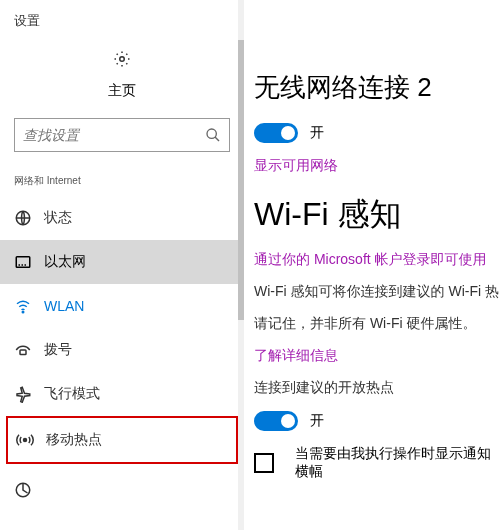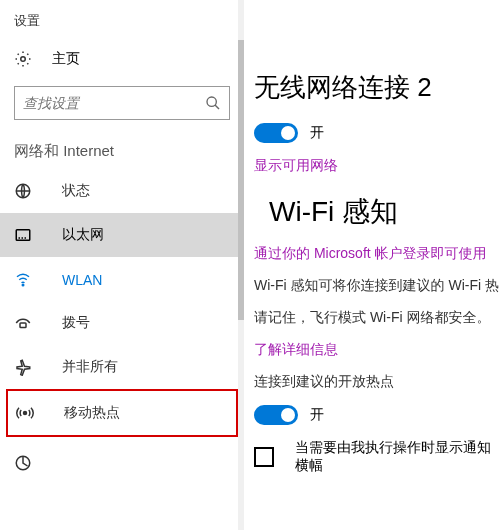--- a/index.html
+++ b/index.html
@@ -45,8 +45,9 @@
     display: flex;
     align-items: center;
     padding: 10px 14px;
-    gap: 20px;
-    cursor: pointer;
+    gap: 14px;
+    cursor: pointer;
+    flex-direction: column;
   }
   .search-box {
     margin: 8px 14px 14px 14px;

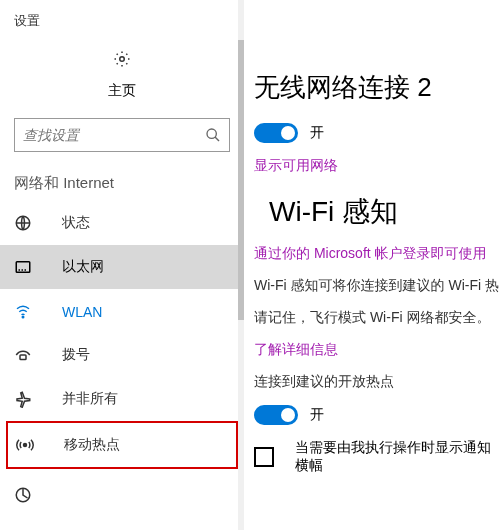--- a/index.html
+++ b/index.html
@@ -68,7 +68,7 @@
   }
   .section-label {
     padding: 8px 14px 8px 14px;
-    font-size: 15px;
+    font-size: 10px;
     color: #555;
   }
   .nav-item {

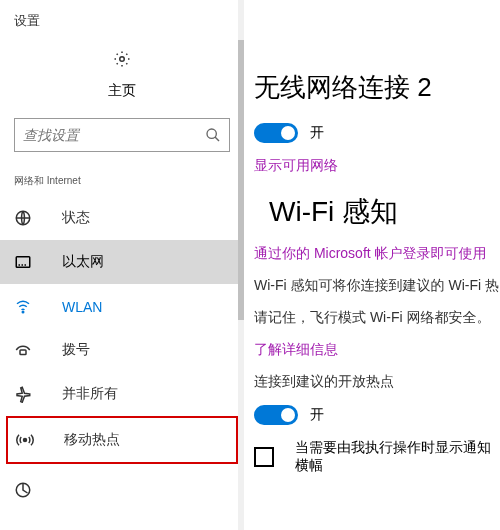--- a/index.html
+++ b/index.html
@@ -73,8 +73,8 @@
   }
   .nav-item {
     display: flex;
-    align-items: flex-end;
-    gap: 28px;
+    align-items: center;
+    gap: 10px;
     padding: 13px 14px;
     cursor: pointer;
     color: #333;

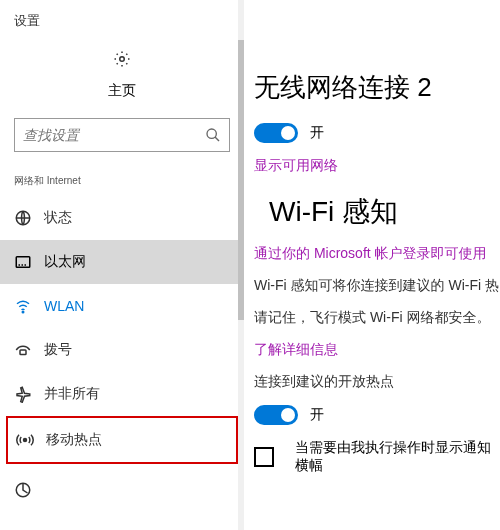--- a/index.html
+++ b/index.html
@@ -99,9 +99,9 @@
     margin-top: 32px;
   }
   .content h2 {
-    font-size: 28px;
+    font-size: 32px;
     font-weight: 400;
-    margin: 18px 0 14px 15px;
+    margin: 18px 0 14px 0;
   }
   .toggle-row {
     display: flex;

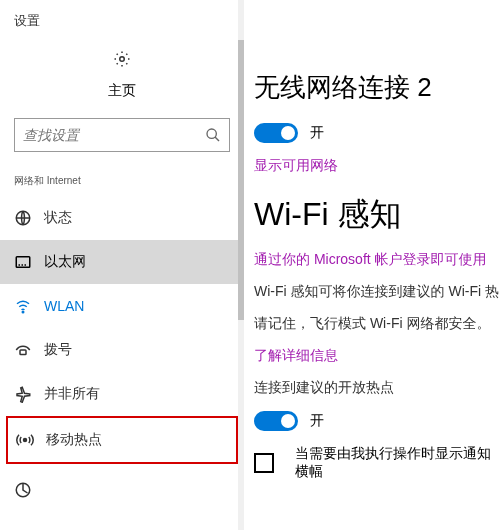--- a/index.html
+++ b/index.html
@@ -279,7 +279,7 @@
 
     <a class="link">通过你的 Microsoft 帐户登录即可使用</a>
     <div class="body-text">Wi-Fi 感知可将你连接到建议的 Wi-Fi 热</div>
-    <div class="body-text">请记住，飞行模式 Wi-Fi 网络都安全。</div>
+    <div class="body-text">请记住，并非所有 Wi-Fi 硬件属性。</div>
     <a class="link">了解详细信息</a>
     <div class="body-text">连接到建议的开放热点</div>
 

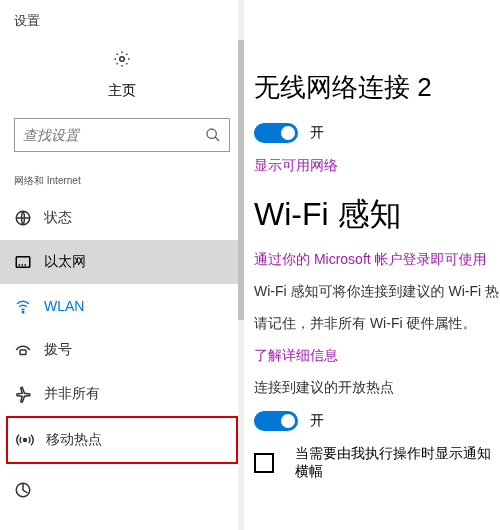--- a/index.html
+++ b/index.html
@@ -231,7 +231,7 @@
             <path d="M21 12l-7-1-3-8-2 1 2 7-7 1v2l7 1-2 7 2 1 3-8 7-1z"></path>
           </svg>
       </span>
-      <span>并非所有</span>
+      <span>飞行模式</span>
     </div>
 
     <div class="highlight-box">

